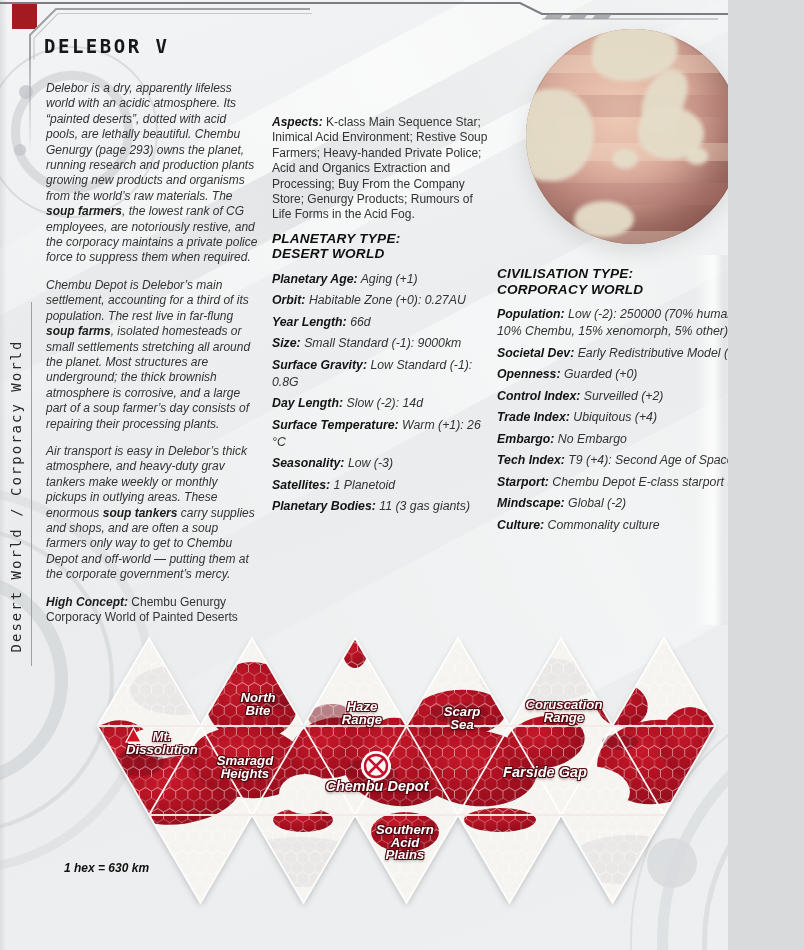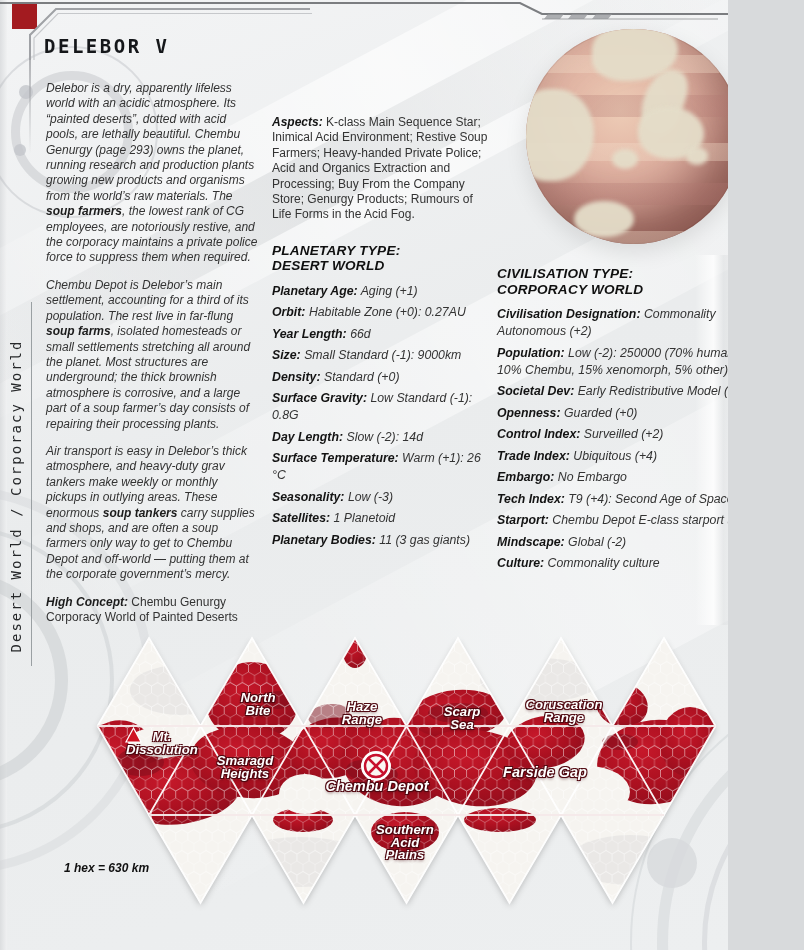--- a/index.html
+++ b/index.html
@@ -38,7 +38,7 @@
   .col3{left:497px;top:266px;width:255px;color:#333;}
   .bi{font-weight:bold;font-style:italic;color:#141414;}
   .up{font-style:normal;}
-  .aspects{margin:0 0 20px 0;}
+  .aspects{margin:0 0 8px 0;}
   .sheading{font-weight:bold;font-style:italic;font-size:13.6px;line-height:15.5px;color:#101010;margin:0 0 9px 0;letter-spacing:.2px;}
   .stat{margin:0 0 4.5px 0;font-style:italic;font-size:12.3px;line-height:17px;}
   .stat b{color:#131313;}

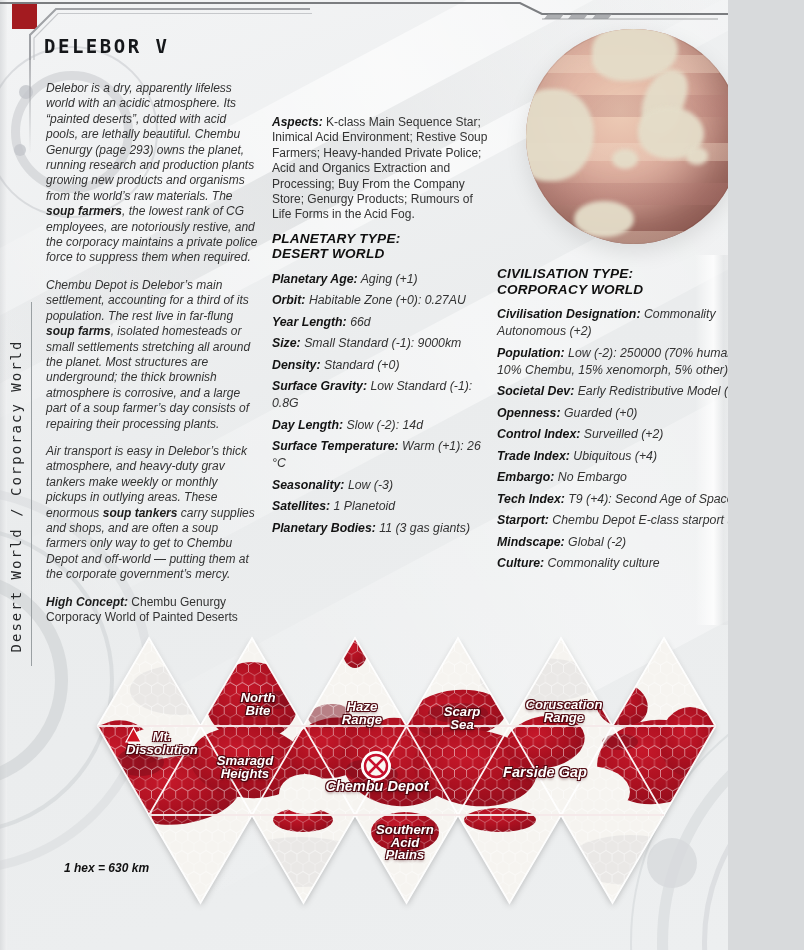--- a/index.html
+++ b/index.html
@@ -161,7 +161,6 @@
       <div>CIVILISATION TYPE:</div>
       <div>CORPORACY WORLD</div>
     </div>
-    <p class="stat"><b>Civilisation Designation:</b> <span>Commonality Autonomous (+2)</span></p>
     <p class="stat"><b>Population:</b> <span>Low (-2): 250000 (70% human, 10% Chembu, 15% xenomorph, 5% other)</span></p>
     <p class="stat"><b>Societal Dev:</b> <span>Early Redistributive Model (+0)</span></p>
     <p class="stat"><b>Openness:</b> <span>Guarded (+0)</span></p>

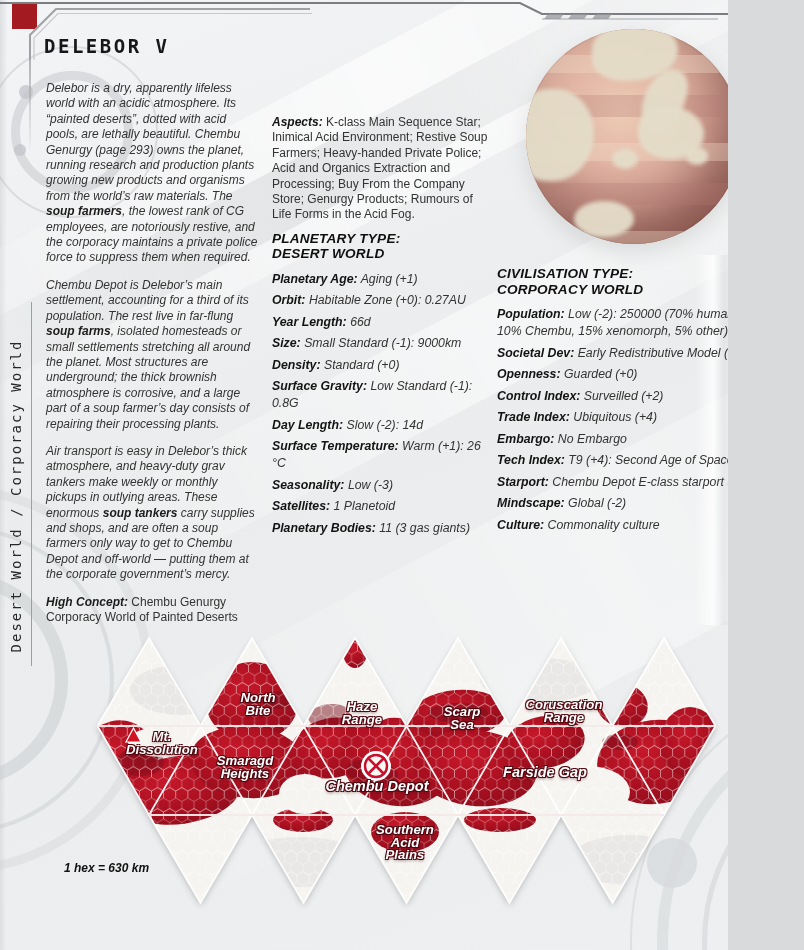--- a/index.html
+++ b/index.html
@@ -147,7 +147,6 @@
     <p class="stat"><b>Orbit:</b> <span>Habitable Zone (+0): 0.27AU</span></p>
     <p class="stat"><b>Year Length:</b> <span>66d</span></p>
     <p class="stat"><b>Size:</b> <span>Small Standard (-1): 9000km</span></p>
-    <p class="stat"><b>Density:</b> <span>Standard (+0)</span></p>
     <p class="stat"><b>Surface Gravity:</b> <span>Low Standard (-1): 0.8G</span></p>
     <p class="stat"><b>Day Length:</b> <span>Slow (-2): 14d</span></p>
     <p class="stat"><b>Surface Temperature:</b> <span>Warm (+1): 26 °C</span></p>

